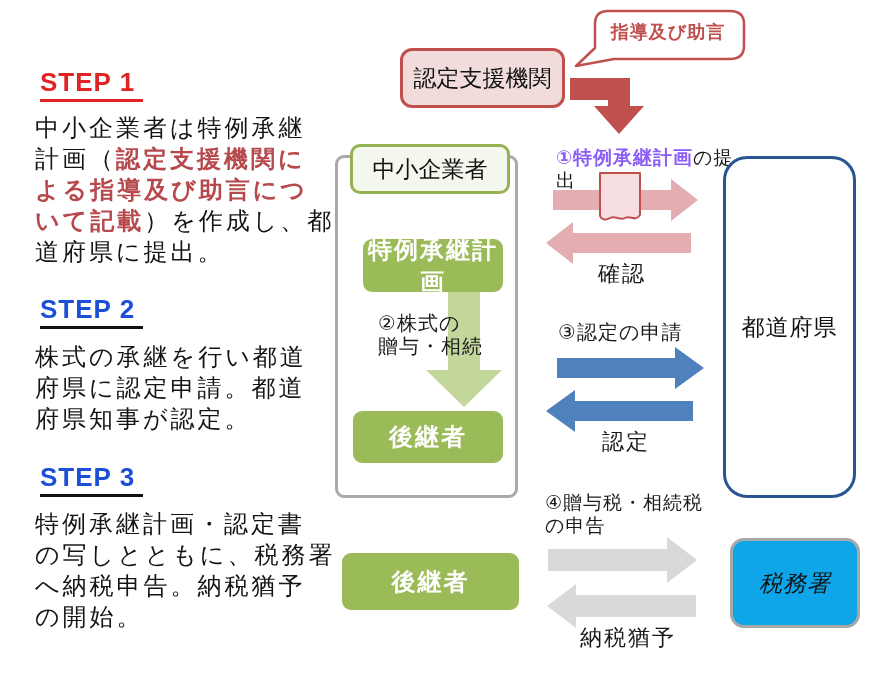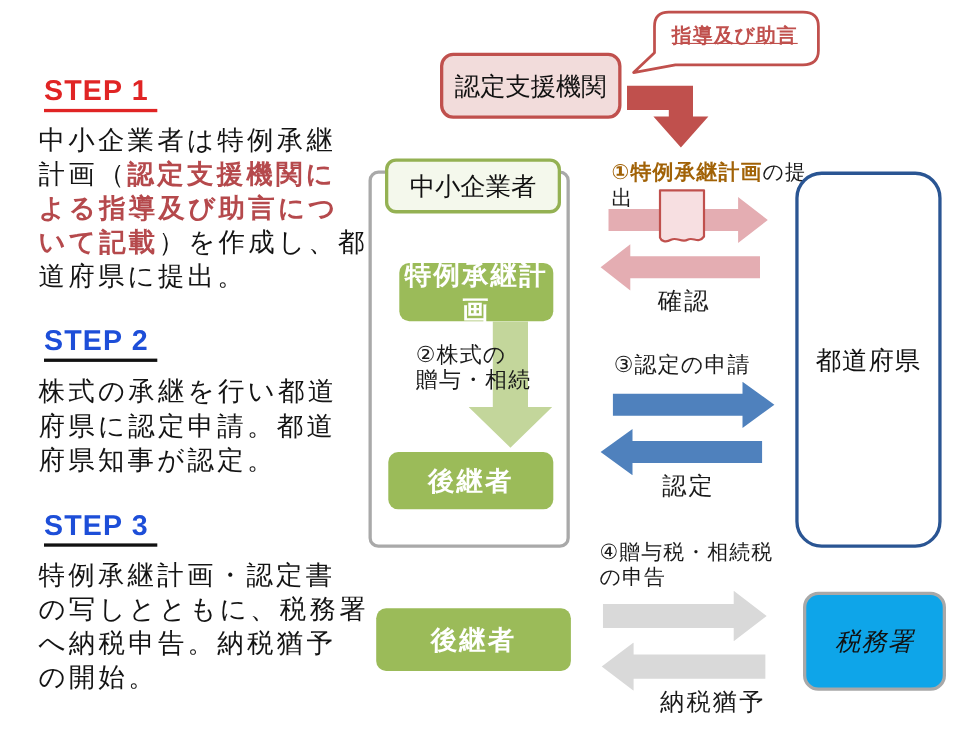--- a/index.html
+++ b/index.html
@@ -26,7 +26,7 @@
   .container-box{border:3px solid #a9a9a9;border-radius:9px;background:#ffffff;}
   .prefecture-box{background:#ffffff;border:3px solid #2a5593;border-radius:24px;font-size:23px;letter-spacing:1px;}
   .tax-box{background:#0ea5e9;border:3px solid #a8a8a8;border-radius:14px;font-size:23px;letter-spacing:1px;font-style:italic;}
-  .bubble-text{position:absolute;font-size:18px;font-weight:bold;color:#c0504d;text-align:center;letter-spacing:1px;text-decoration:underline;}
+  .bubble-text{position:absolute;font-size:18px;font-weight:bold;color:#c0504d;text-align:center;letter-spacing:1px;}
   .flow-label{position:absolute;font-size:20px;color:#1a1a1a;white-space:pre-line;text-align:left;line-height:23px;letter-spacing:1px;}
   .flow-label .seg-red{color:#a16207;font-weight:bold;}
   .flow-label.sm{font-size:19px;}

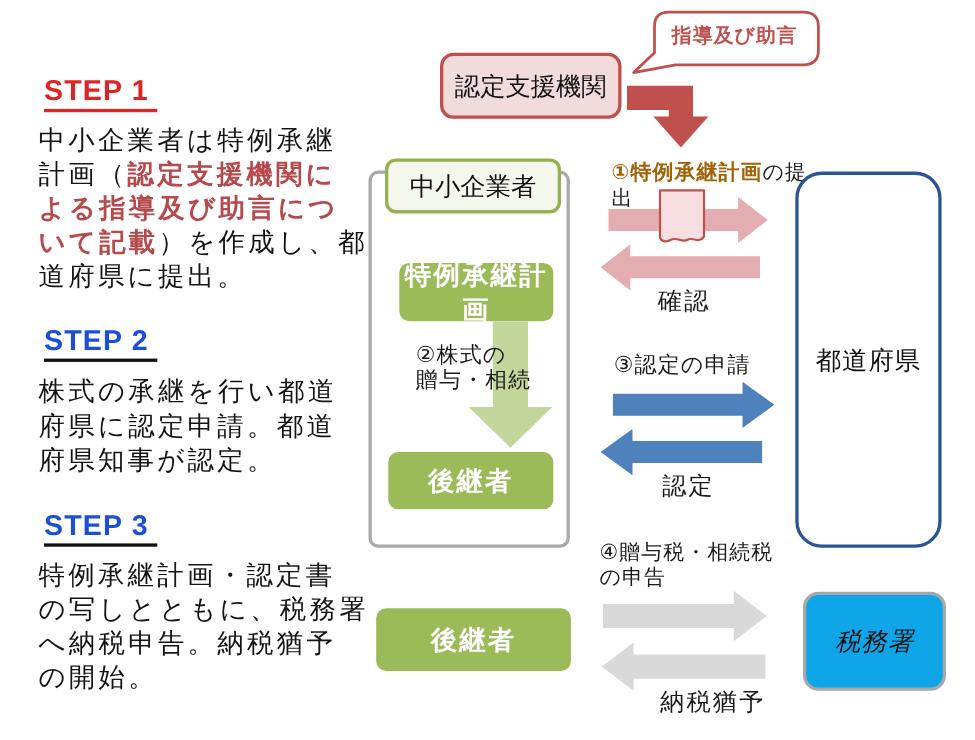--- a/index.html
+++ b/index.html
@@ -28,7 +28,7 @@
   .tax-box{background:#0ea5e9;border:3px solid #a8a8a8;border-radius:14px;font-size:23px;letter-spacing:1px;font-style:italic;}
   .bubble-text{position:absolute;font-size:18px;font-weight:bold;color:#c0504d;text-align:center;letter-spacing:1px;}
   .flow-label{position:absolute;font-size:20px;color:#1a1a1a;white-space:pre-line;text-align:left;line-height:23px;letter-spacing:1px;}
-  .flow-label .seg-red{color:#a16207;font-weight:bold;}
+  .flow-label .seg-red{color:#8b5cf6;font-weight:bold;}
   .flow-label.sm{font-size:19px;}
   .flow-label.lg{font-size:22px;letter-spacing:2px;}
   svg{position:absolute;display:block;}

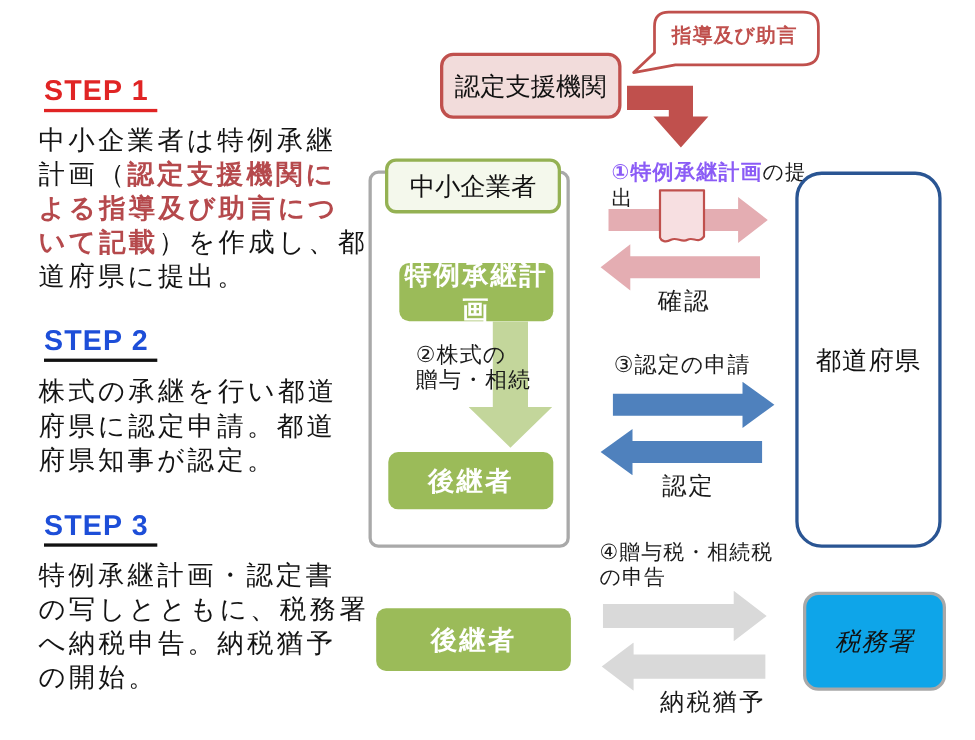--- a/index.html
+++ b/index.html
@@ -110,7 +110,7 @@
   <svg style="left:545px;top:584px;" width="151" height="44" viewBox="0 0 151 44">
     <polygon points="151,11 31,11 31,0 2,22 31,44 31,33 151,33" fill="#d9d9d9"></polygon>
   </svg>
-  <div class="flow-label lg" style="left:600px;top:626px;width:110px;">納税猶予</div>
+  <div class="flow-label lg" style="left:580px;top:626px;width:110px;">納税猶予</div>
 
   <div class="dbox tax-box" style="left:730px;top:538px;width:130px;height:90px;">税務署</div>
 

